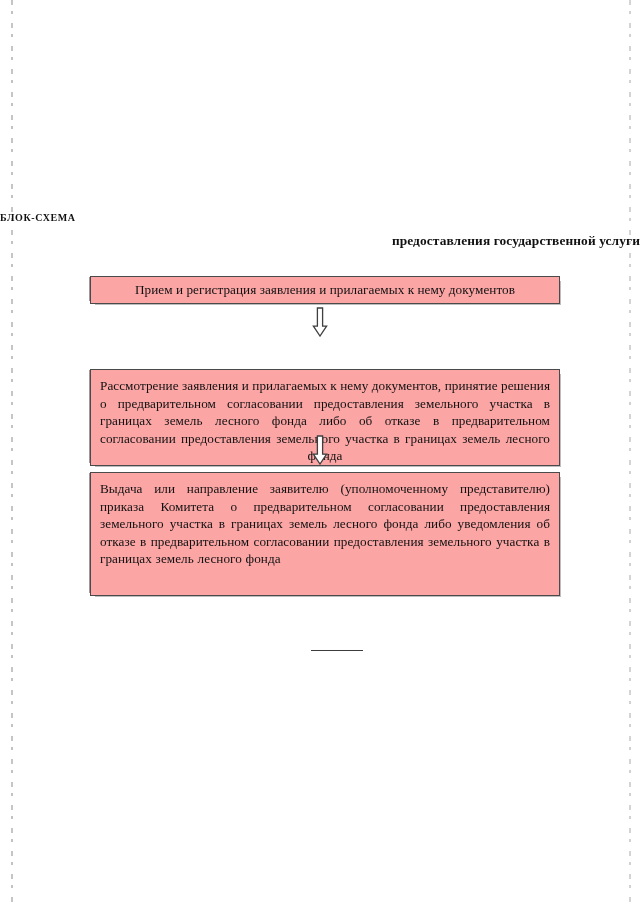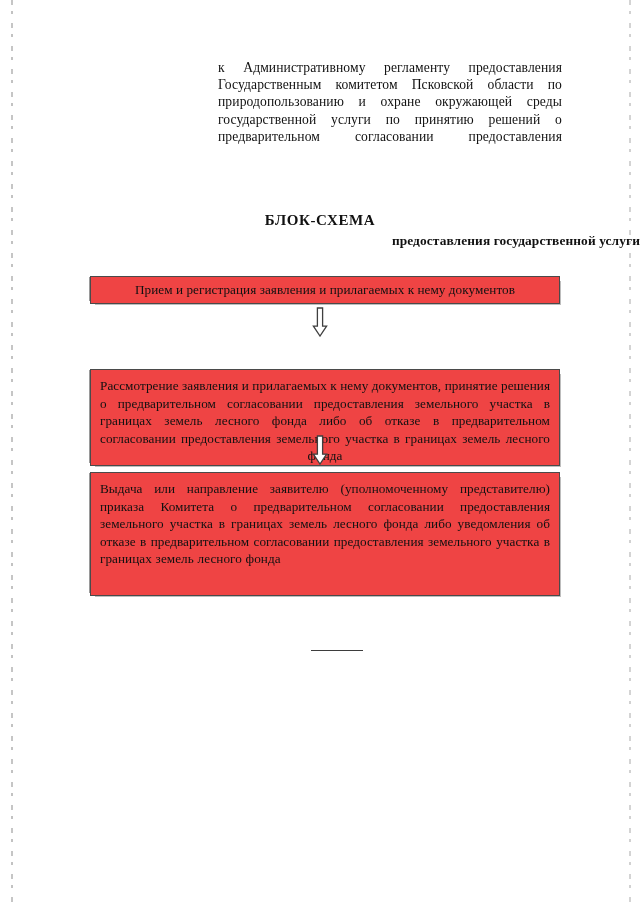--- a/index.html
+++ b/index.html
@@ -172,7 +172,6 @@
   <div class="scan-edge right"></div>
 
   <div class="header-block">
-    <div class="header-para">к Административному регламенту предоставления Государственным комитетом Псковской области по природопользованию и охране окружающей среды государственной услуги по принятию решений о предварительном согласовании предоставления</div>
   </div>
 
   <div class="doc-title">БЛОК-СХЕМА</div>

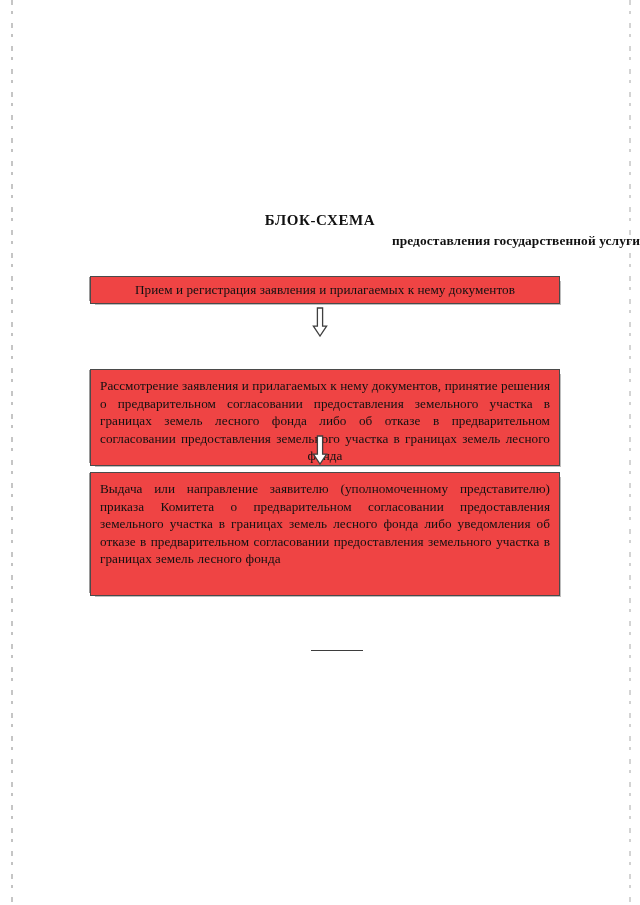--- a/index.html
+++ b/index.html
@@ -72,9 +72,8 @@
     left: 0;
     top: 212px;
     width: 640px;
-    text-align: center;
     font-weight: bold;
-    font-size: 15px;
+    font-size: 10px;
     letter-spacing: .6px;
   }
   .doc-subtitle {

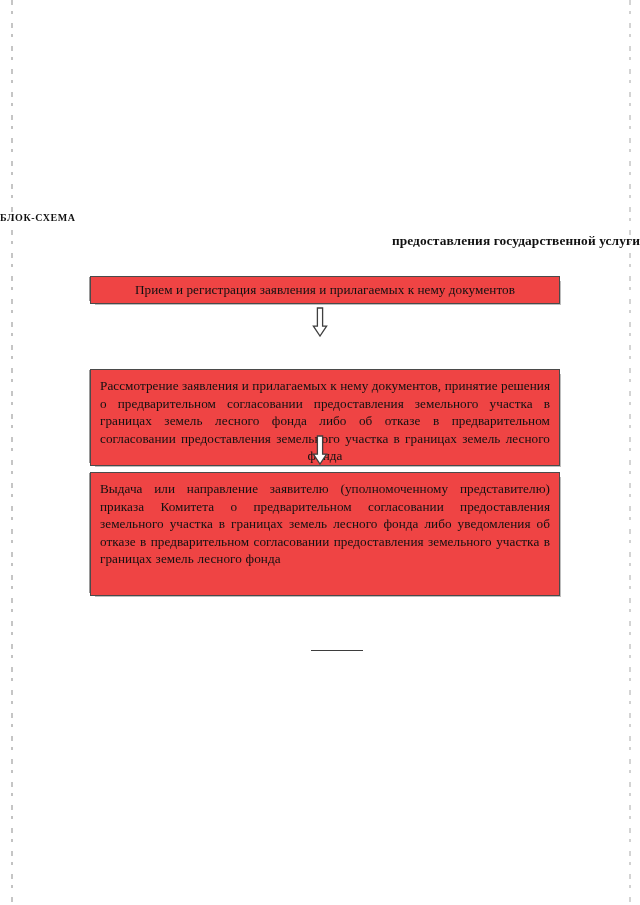--- a/index.html
+++ b/index.html
@@ -93,7 +93,7 @@
     left: 90px;
     width: 470px;
     box-sizing: border-box;
-    background: #ef4444;
+    background: #fca5a5;
     border: 1px solid #4a4a4a;
     
     box-shadow: -3px -1px 0 -2px #9a9a9a, 3px 3px 0 -2px #bdbdbd;

